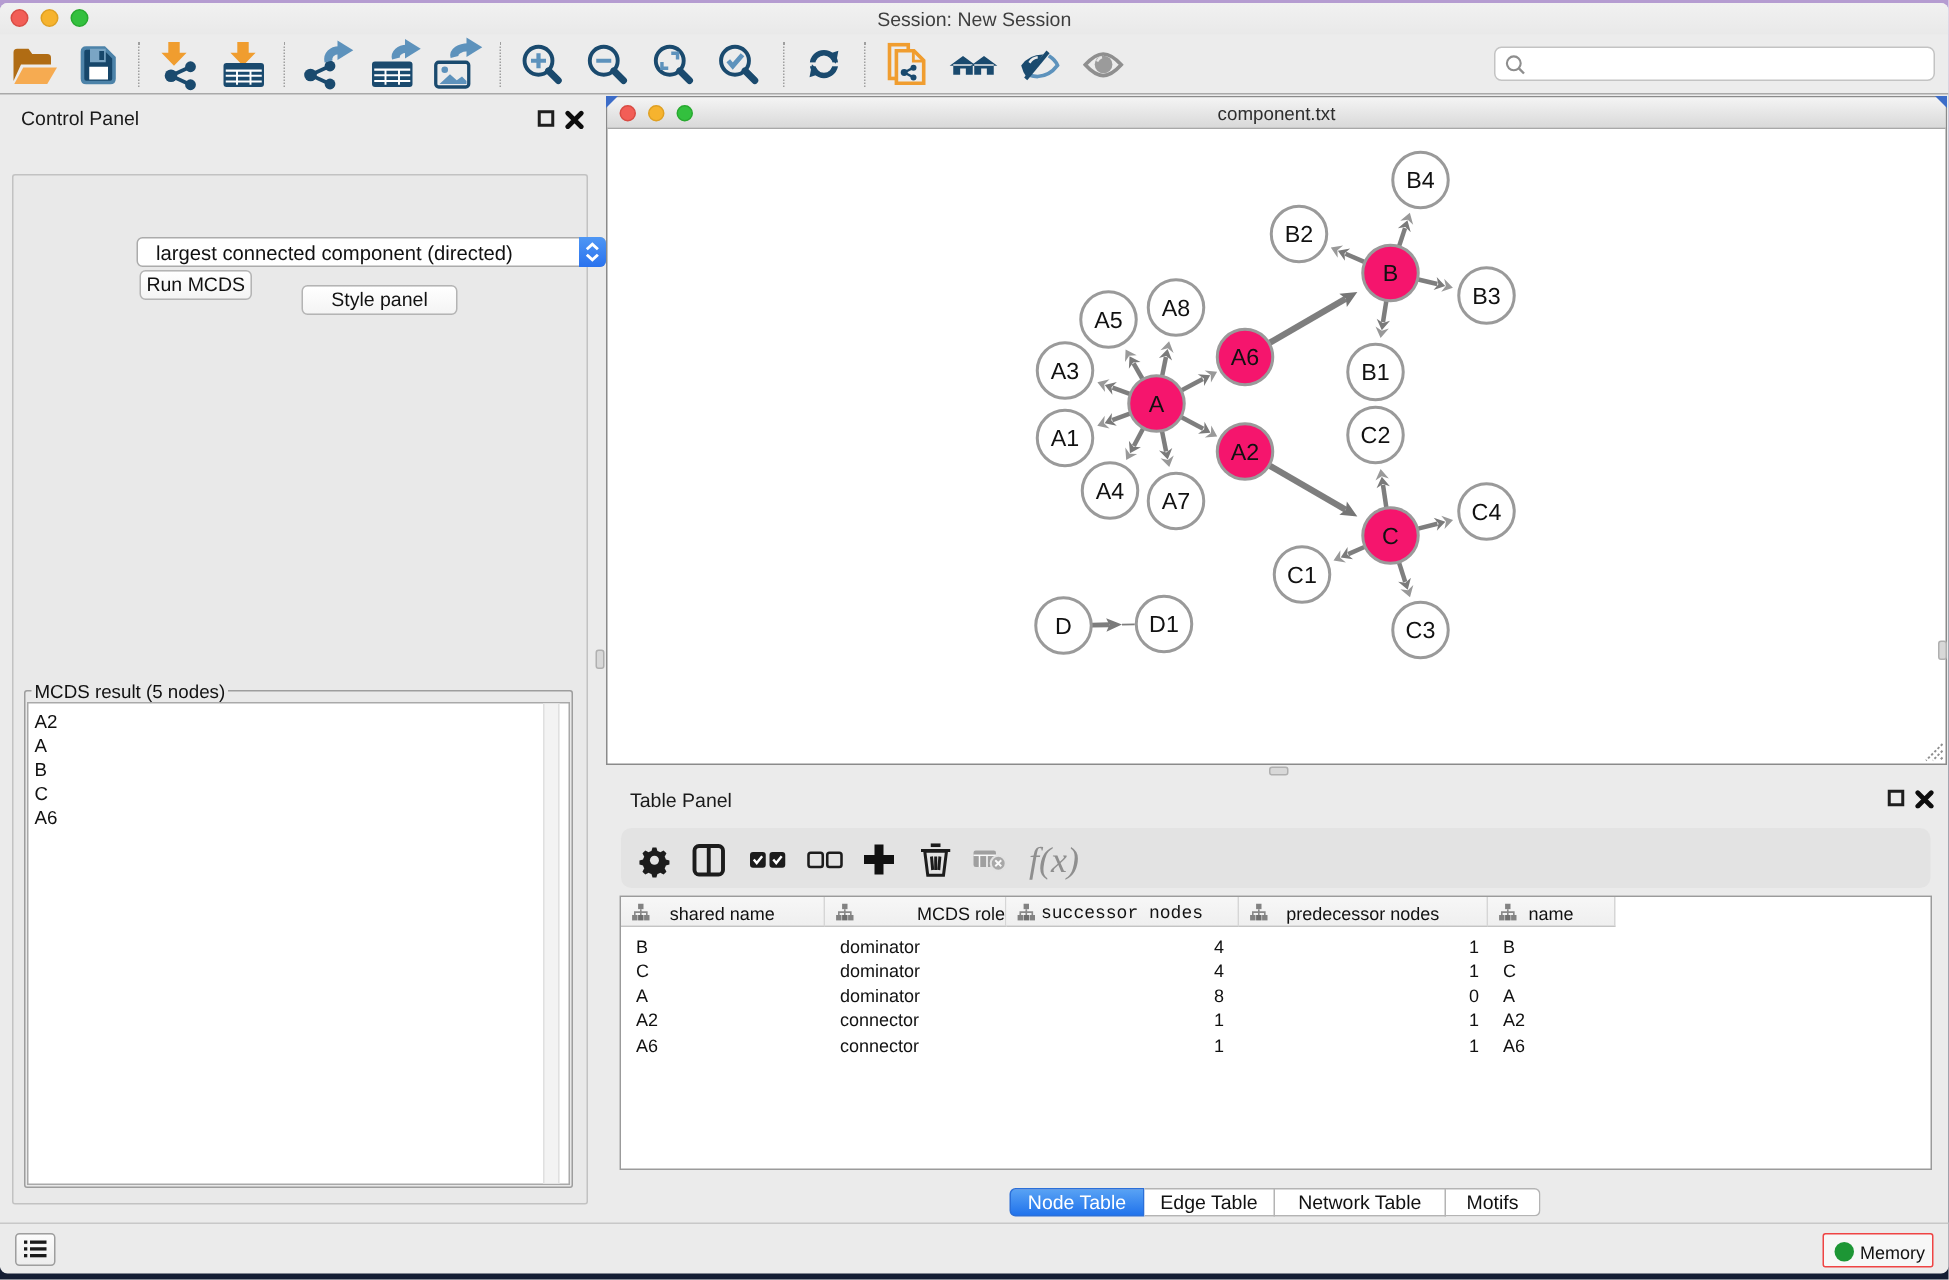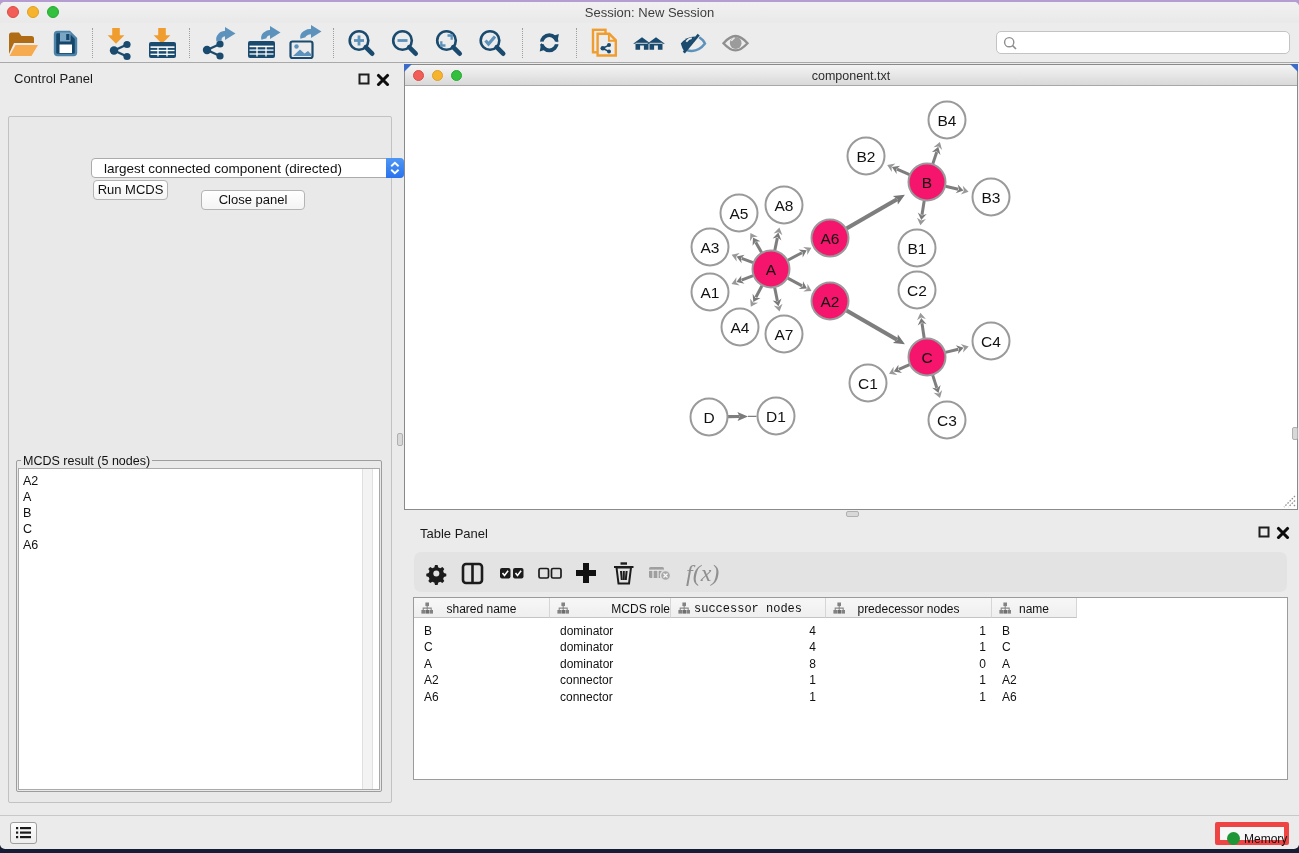--- a/index.html
+++ b/index.html
@@ -162,7 +162,7 @@
     </div>
   </div>
   <div class="btn" style="left:93px;top:180px;width:75px;line-height:18px;">Run MCDS</div>
-  <div class="btn" style="left:201px;top:190px;width:104px;line-height:18px;">Close panel</div>
+  <div class="btn" style="left:201px;top:190px;width:104px;line-height:18px;">Style panel</div>
 
   <div class="abs" style="left:16px;top:460px;width:366px;height:332px;border:1px solid #9d9d9d;border-radius:2px;"></div>
   <div class="abs" style="left:21px;top:454px;background:#e9e9e9;padding:0 2px;font-size:12.5px;color:#111;">MCDS result (5 nodes)</div>

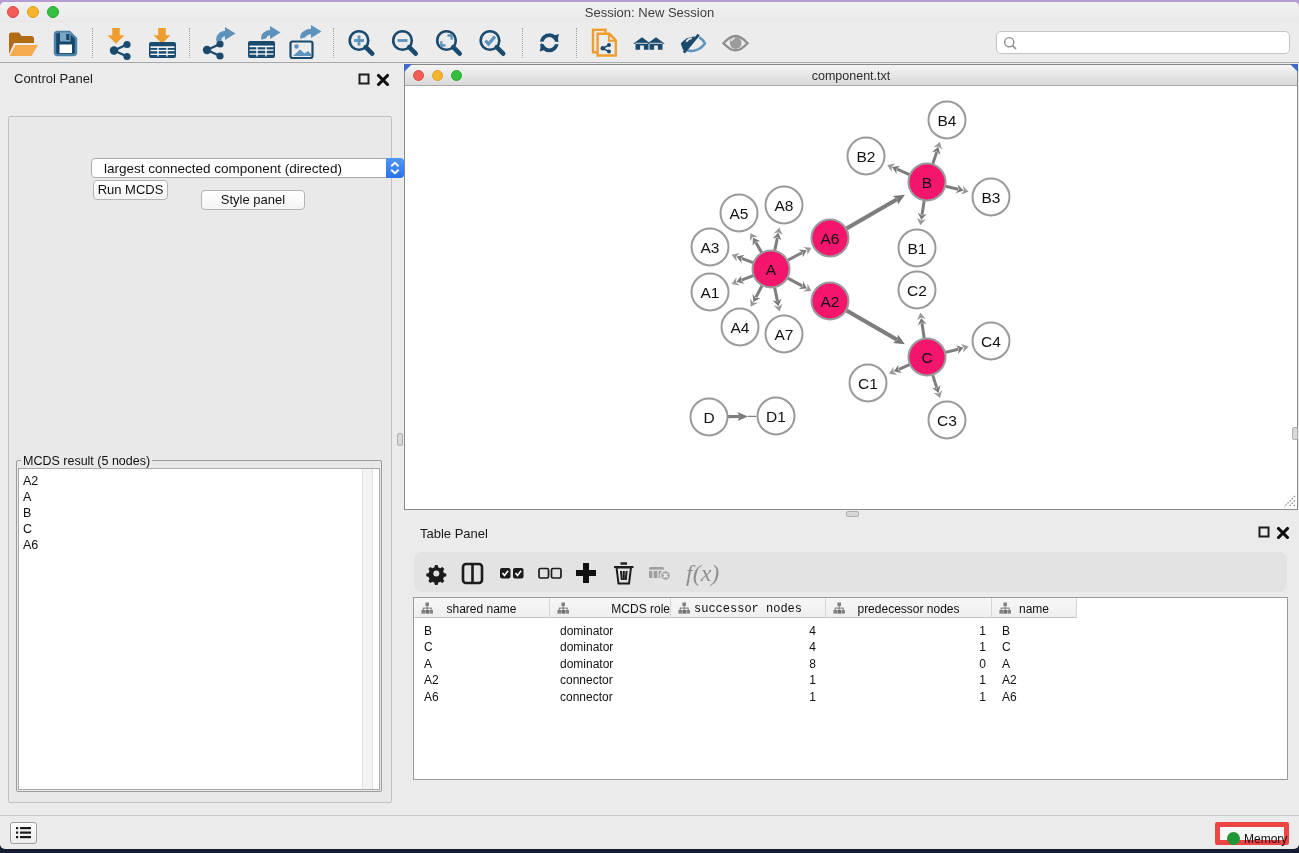--- a/index.html
+++ b/index.html
@@ -432,6 +432,12 @@
       <div class="abs" style="left:588px;">A6</div>
     </div>
   </div>
+  <div class="seg" style="left:673px;top:792px;">
+    <div class="sel" style="width:90px;">Node Table</div>
+      <div style="width:87px;">Edge Table</div>
+      <div style="width:114px;">Network Table</div>
+      <div style="width:63px;">Motifs</div>
+  </div>
 
   <div class="abs" style="left:0;top:815px;width:1299px;height:30px;background:#ebebeb;border-top:1px solid #c8c8c8;"></div>
   <div class="abs" style="left:10px;top:822px;width:27px;height:22px;background:linear-gradient(#fcfcfc,#ededed);border:1px solid #9e9e9e;border-radius:3px;">

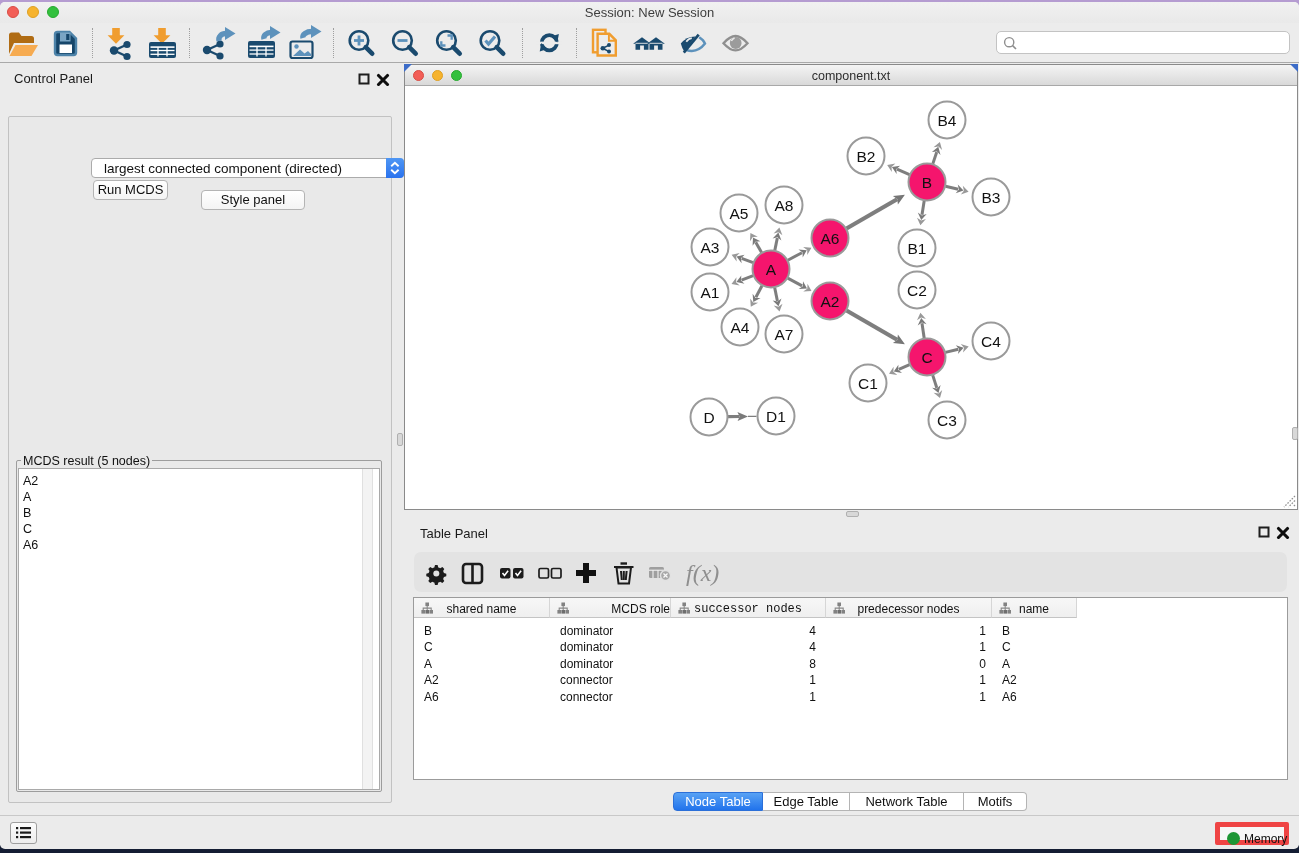--- a/index.html
+++ b/index.html
@@ -452,7 +452,7 @@
         </g>
       </svg>
   </div>
-  <div class="abs" style="left:1215px;top:822px;width:74px;height:23px;background:#f7f7f7;border:5px solid #ef4444;border-radius:2px;">
+  <div class="abs" style="left:1215px;top:822px;width:74px;height:23px;background:#f7f7f7;border:1px solid #ef4444;border-radius:2px;">
     <div class="abs" style="left:7px;top:5px;width:13px;height:13px;border-radius:50%;background:#1d9635;"></div>
     <div class="abs" style="left:24px;top:5px;font-size:12px;color:#111;">Memory</div>
   </div>

